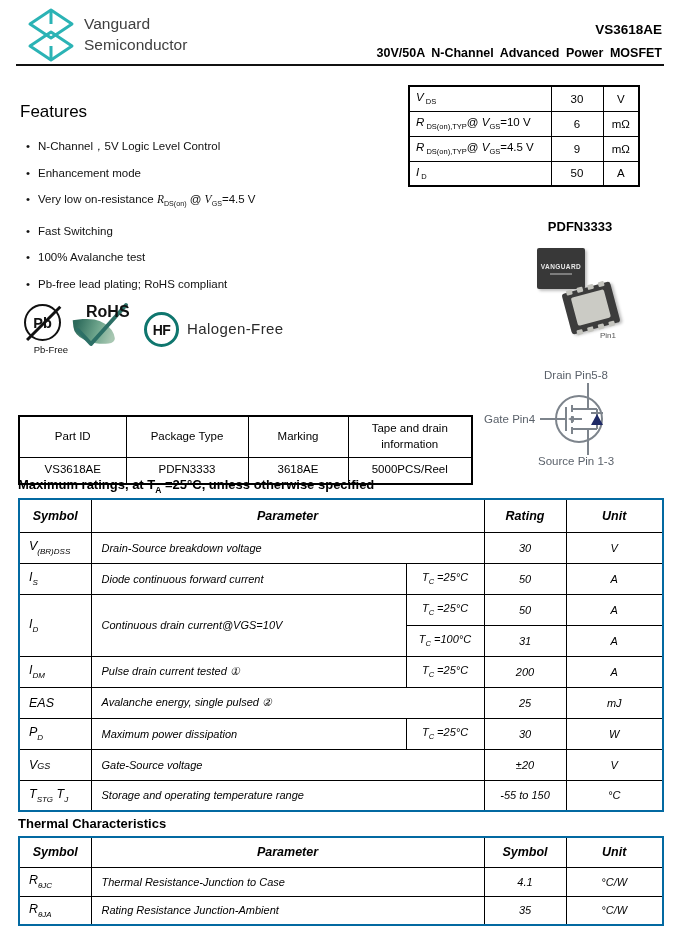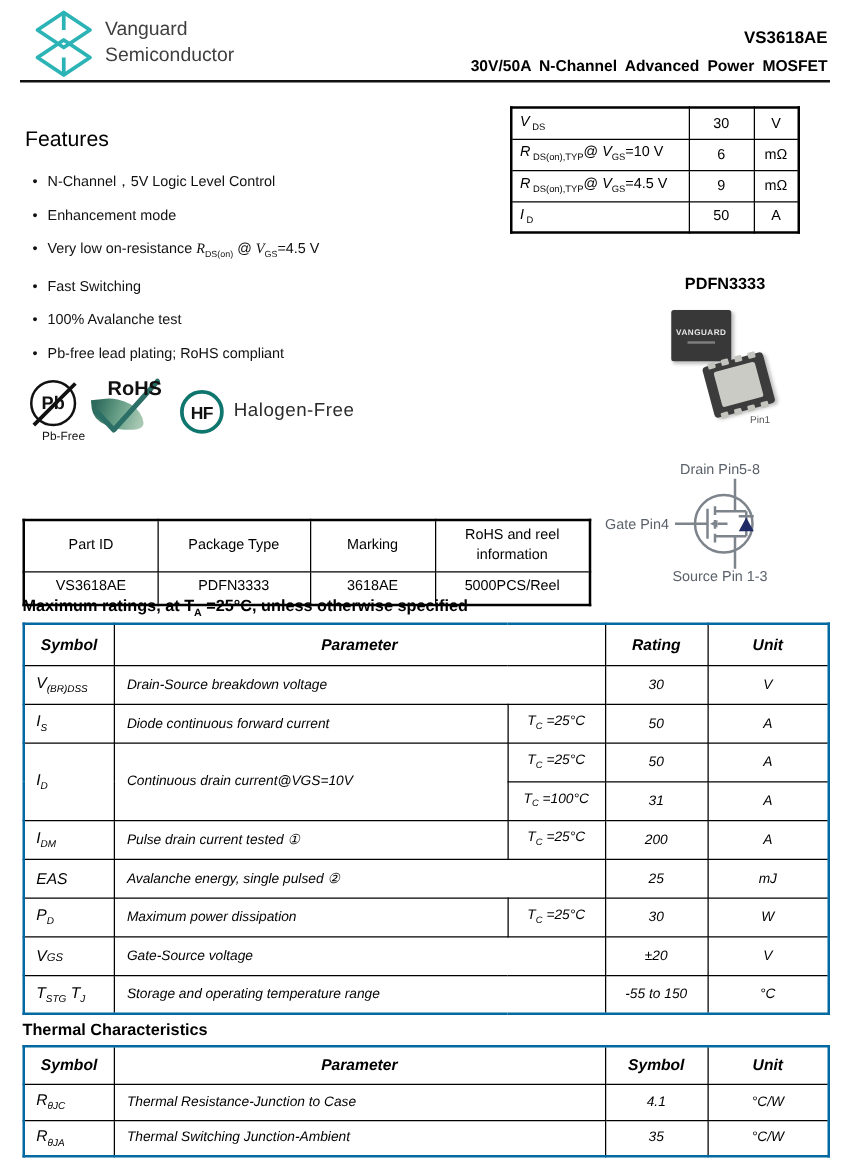--- a/index.html
+++ b/index.html
@@ -183,7 +183,7 @@
       <td>Part ID</td>
       <td>Package Type</td>
       <td>Marking</td>
-      <td style="white-space:pre-line">RoHS and reel
+      <td style="white-space:pre-line">Tape and drain
 information</td>
     </tr>
     <tr class="dt">

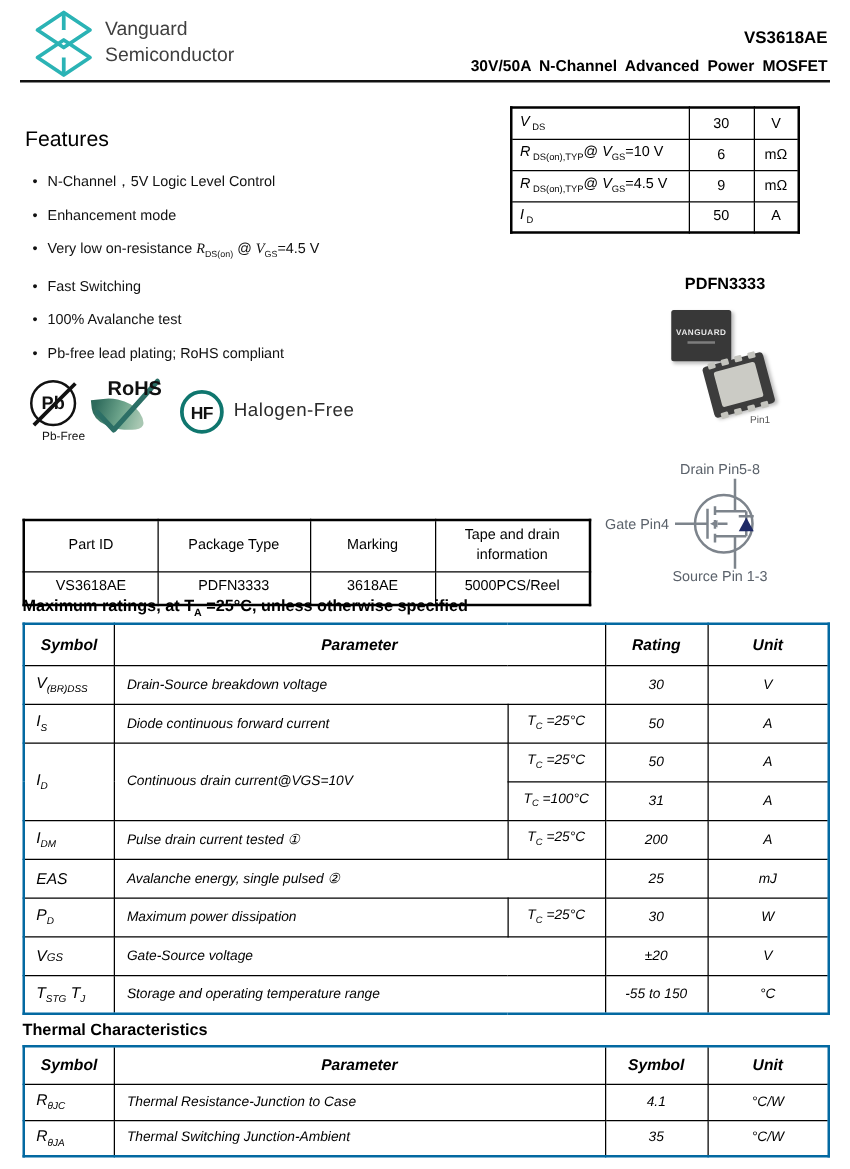--- a/index.html
+++ b/index.html
@@ -319,7 +319,7 @@
     </tr>
     <tr>
       <td class="sym">R<sub>θJA</sub></td>
-      <td class="par">Thermal Switching Junction-Ambient</td>
+      <td class="par">Rating Resistance Junction-Ambient</td>
       <td class="val">35</td>
       <td class="val">°C/W</td>
     </tr>

